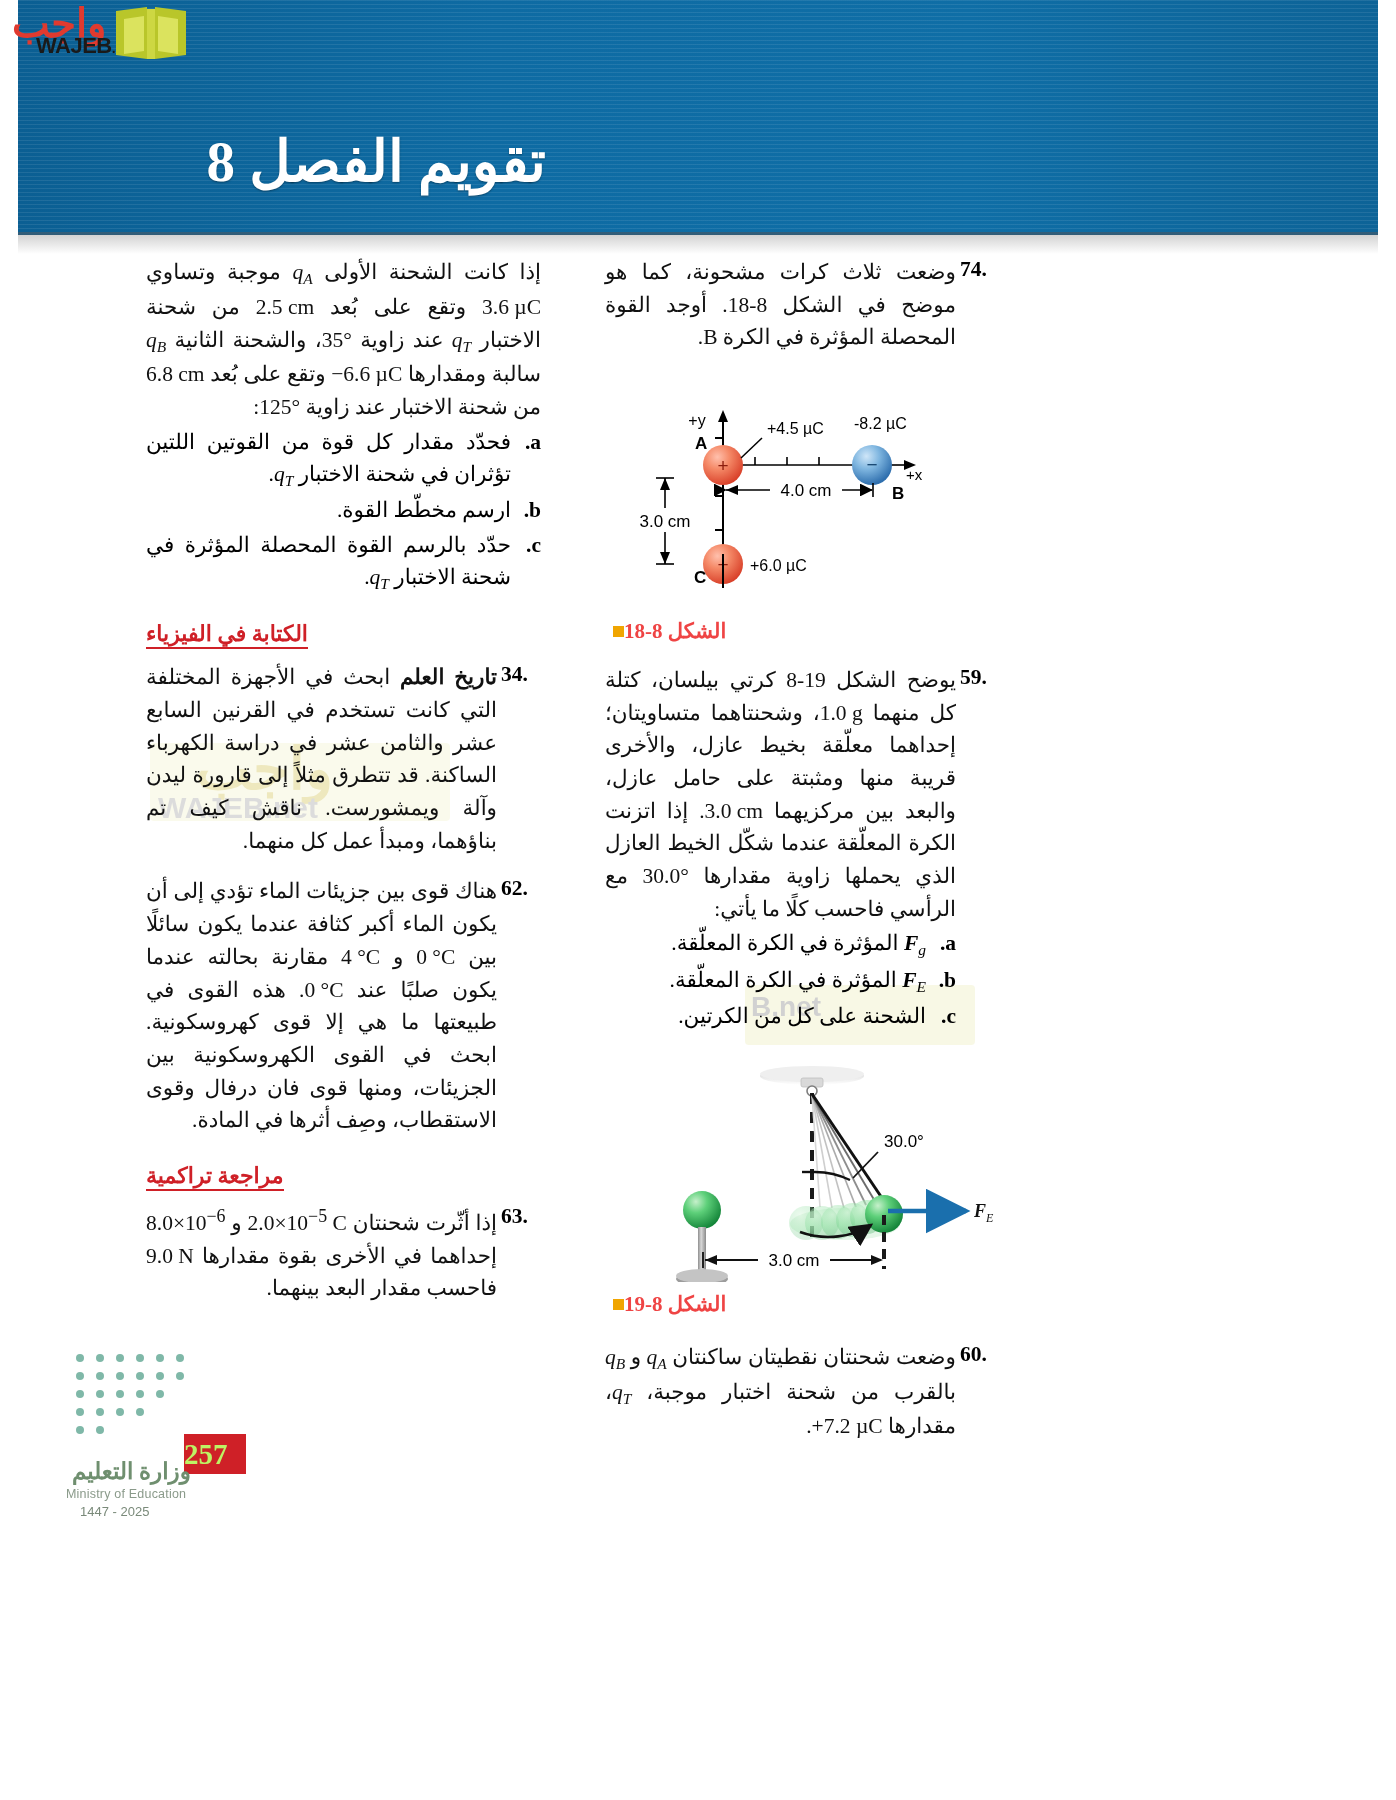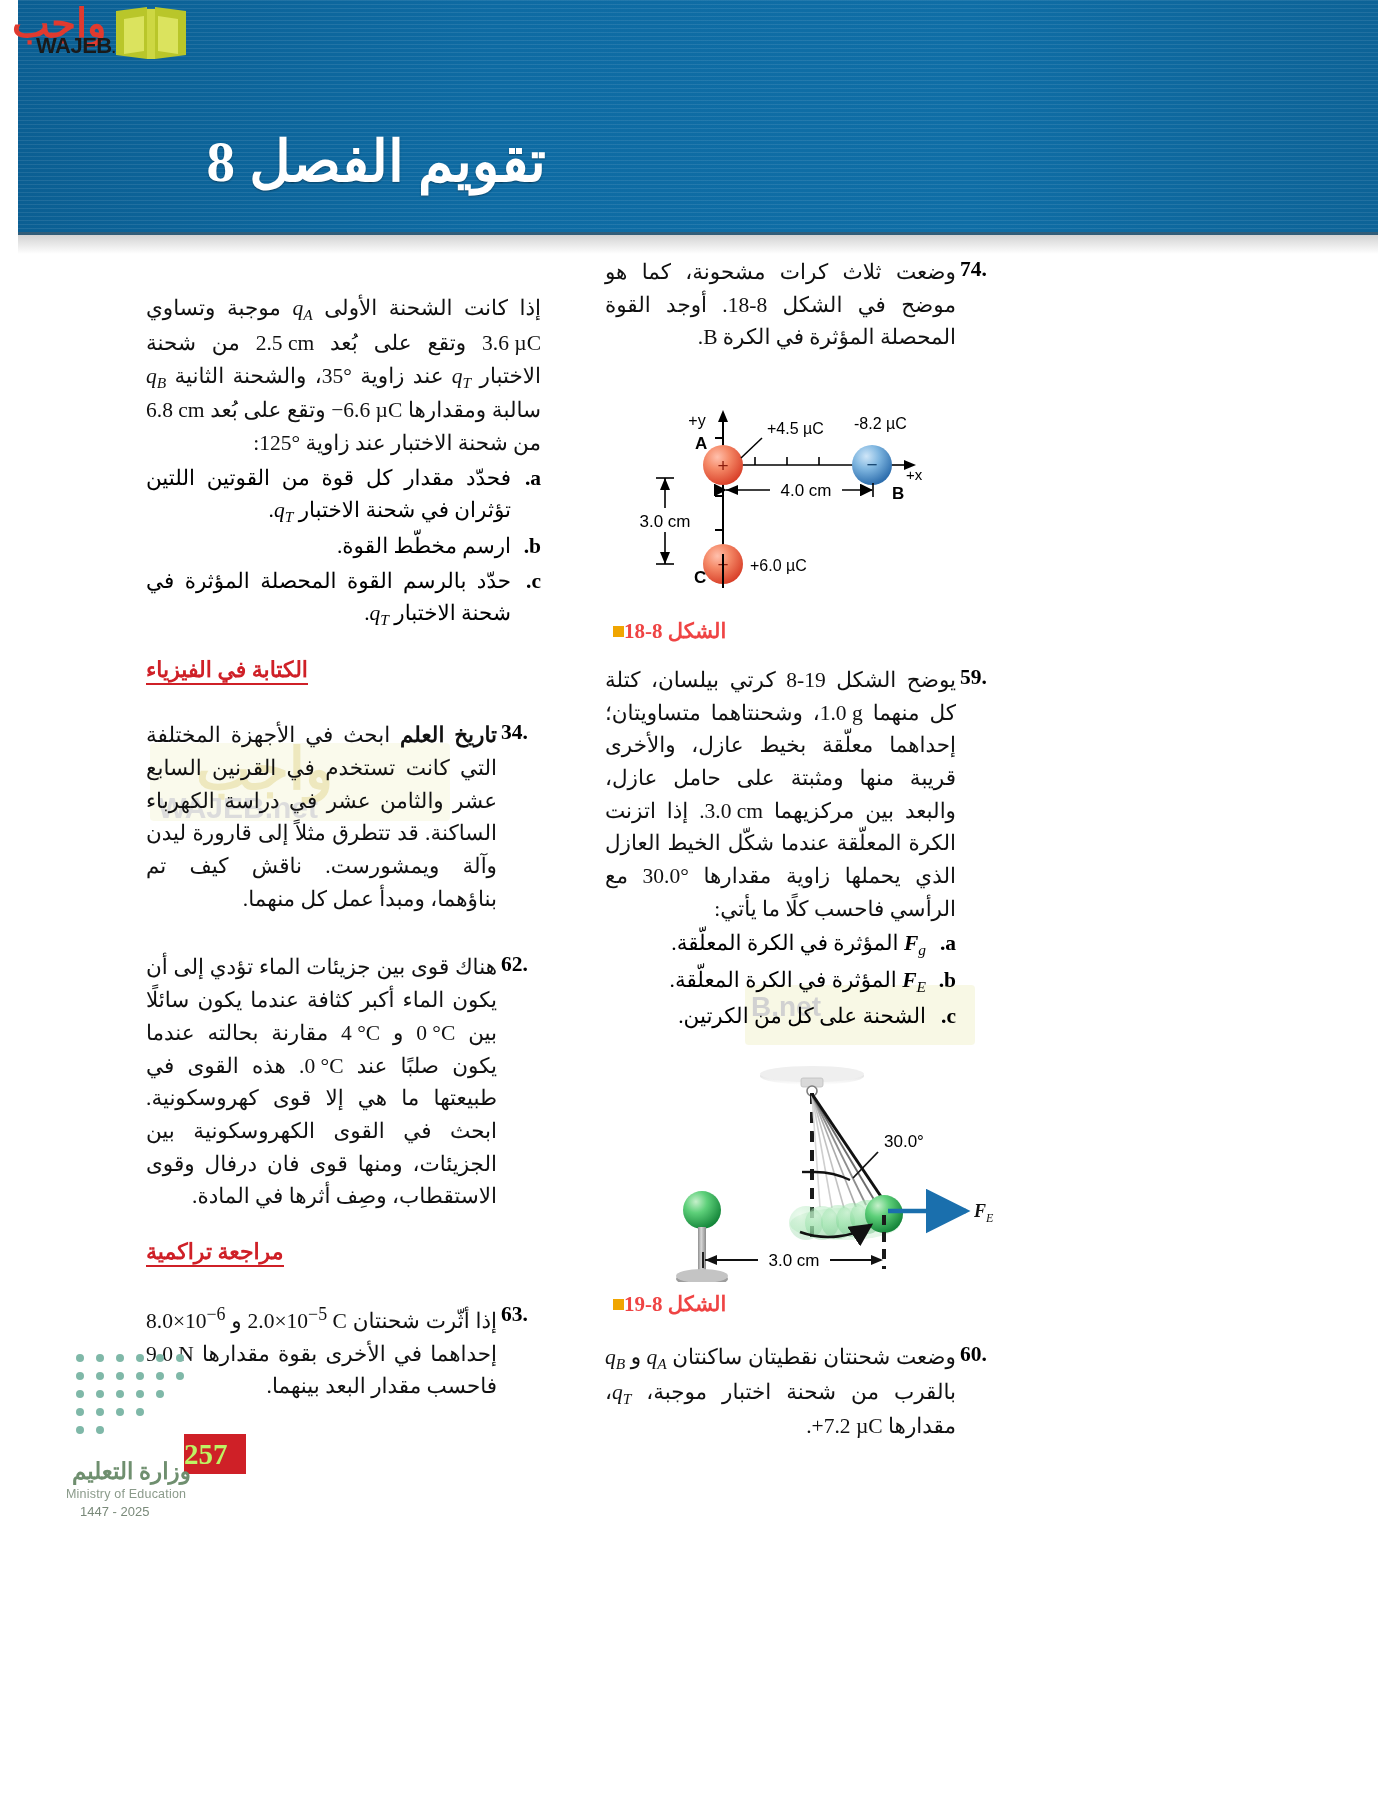--- a/index.html
+++ b/index.html
@@ -93,7 +93,7 @@
     text-align:justify;text-justify:inter-word;
     font-family:"Liberation Serif","DejaVu Serif",serif;
   }
-  .ptext.just{text-align:justify;margin-top:36px;}
+  .ptext.just{text-align:justify;}
   .sub{
     position:relative;padding-right:30px;margin-top:2px;
     font-size:21.5px;line-height:1.5;direction:rtl;text-align:justify;

